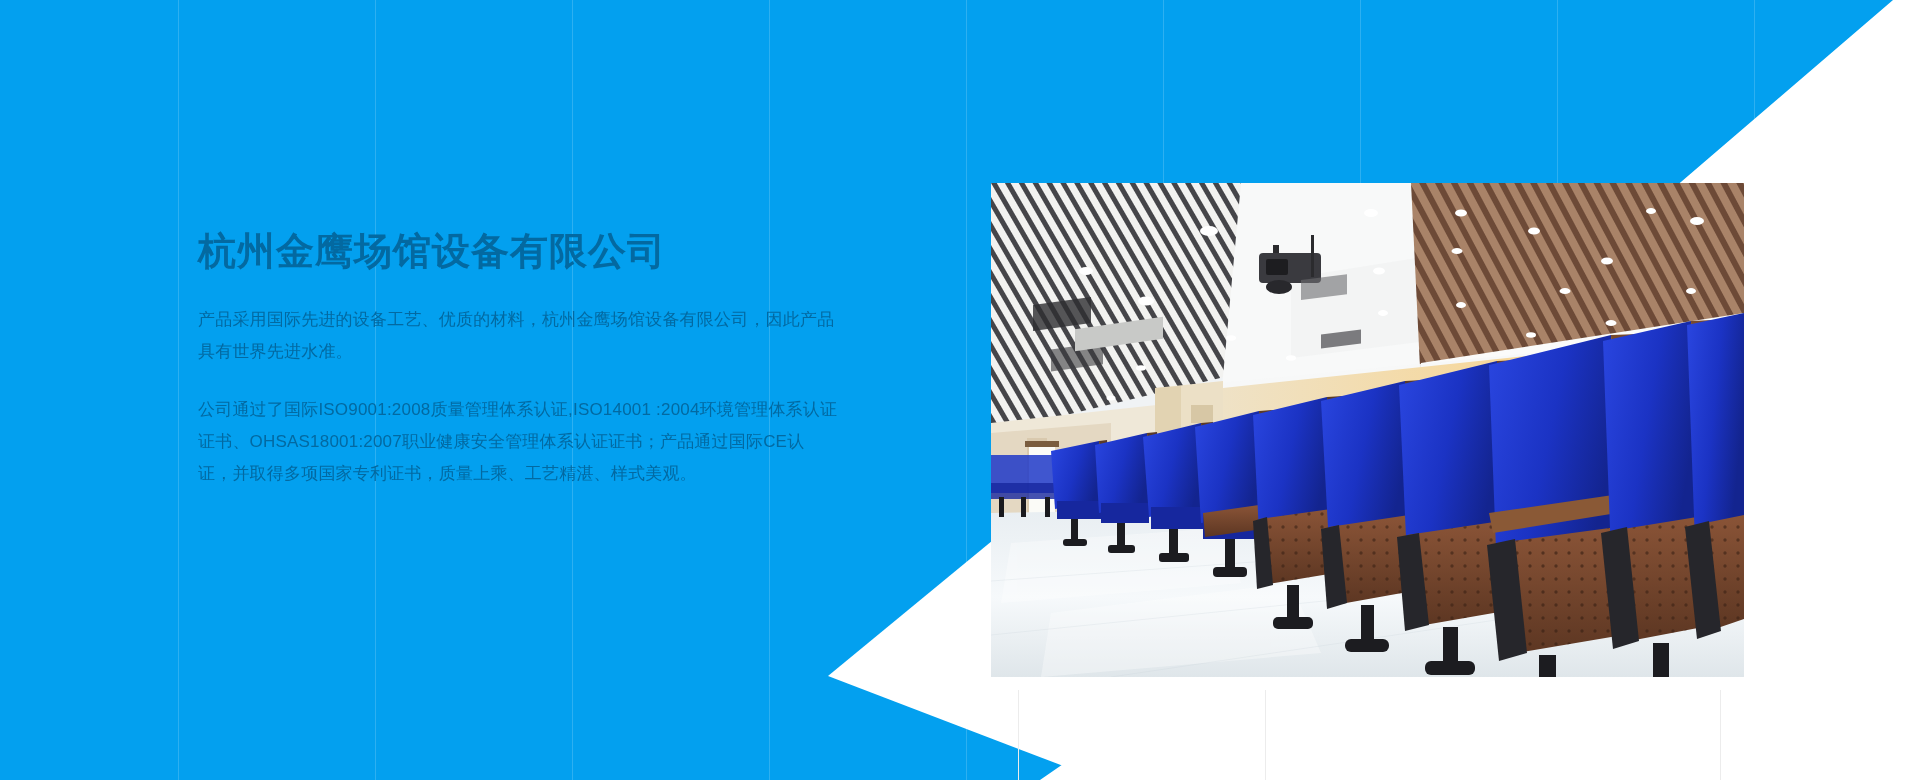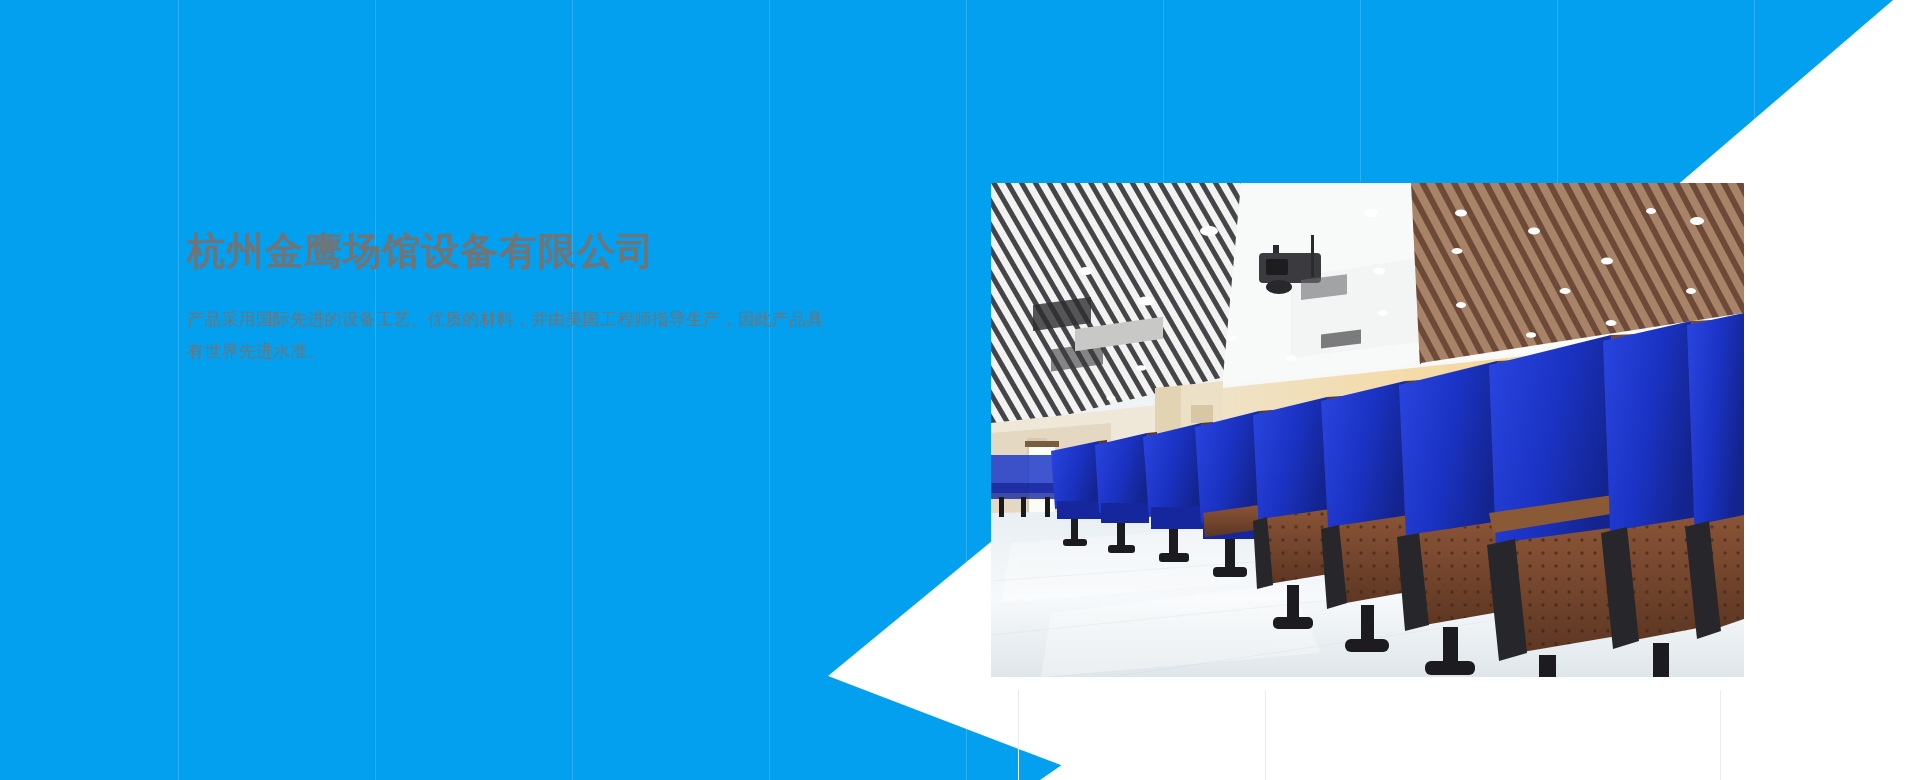--- a/index.html
+++ b/index.html
@@ -69,10 +69,10 @@
   
   .text-col {
     position: absolute;
-    left: 187px;
+    left: 198px;
     top: 228px;
     width: 640px;
-    color: #737373;
+    color: #0369a1;
   }
   .headline {
     font-size: 38px;

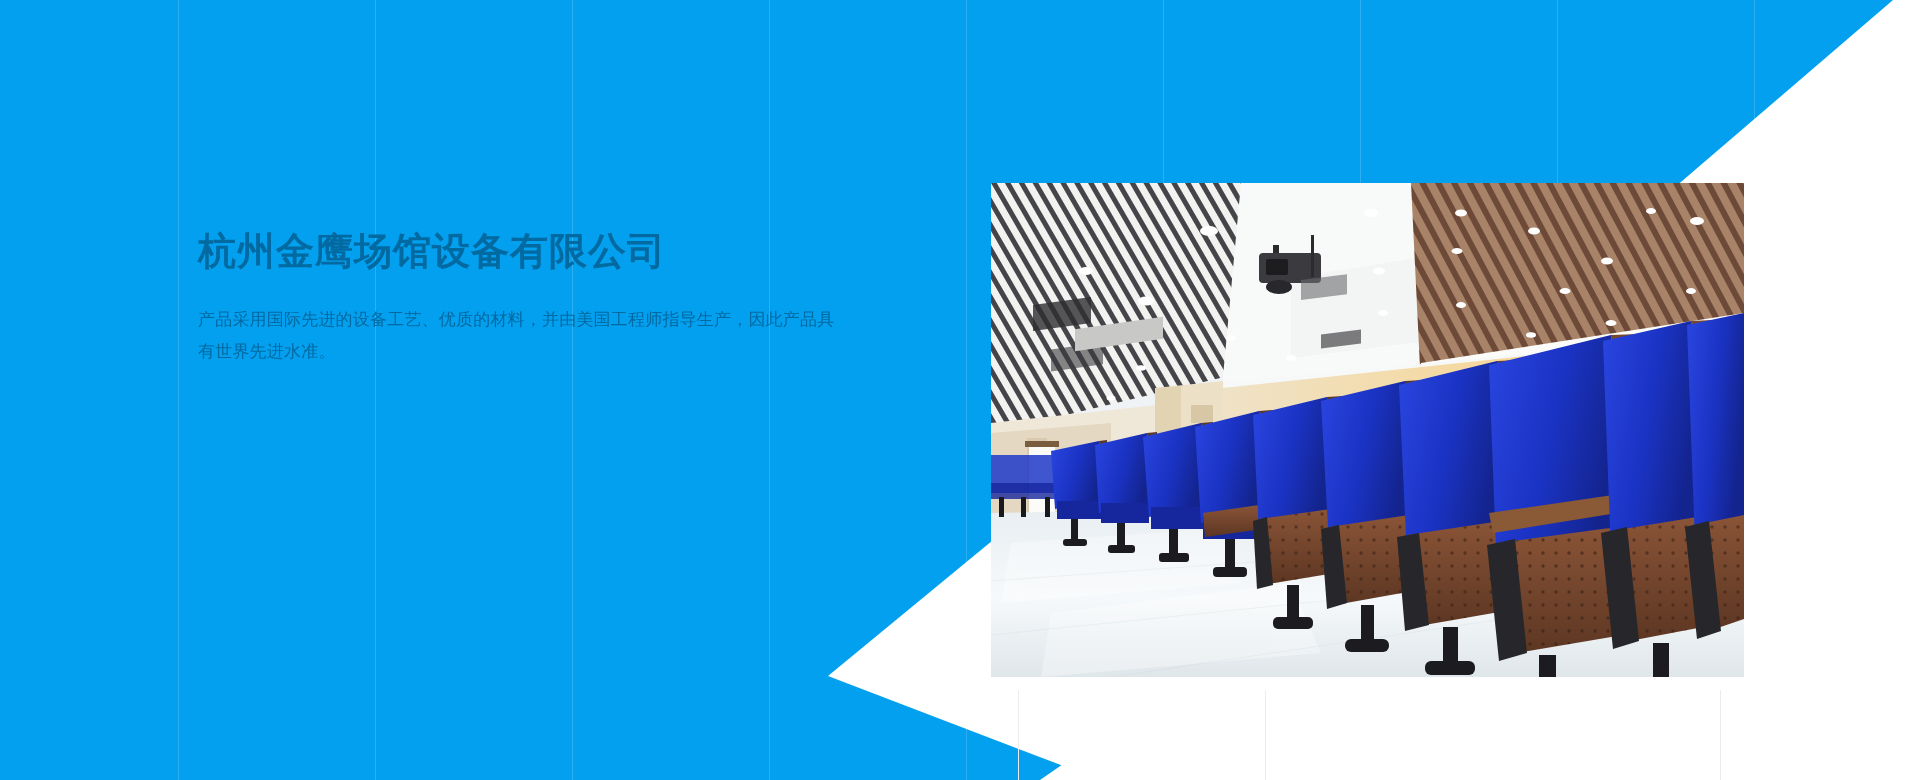--- a/index.html
+++ b/index.html
@@ -133,7 +133,7 @@
     <h1 class="headline">杭州金鹰场馆设备有限公司</h1>
 
 
-    <p class="para">产品采用国际先进的设备工艺、优质的材料，并由美国工程师指导生产，因此产品具有世界先进水准。</p>
+    <p class="para">产品采用国际先进的设备工艺、优质的材料，杭州金鹰场馆设备有限公司，因此产品具有世界先进水准。</p>
 
   </div>
 

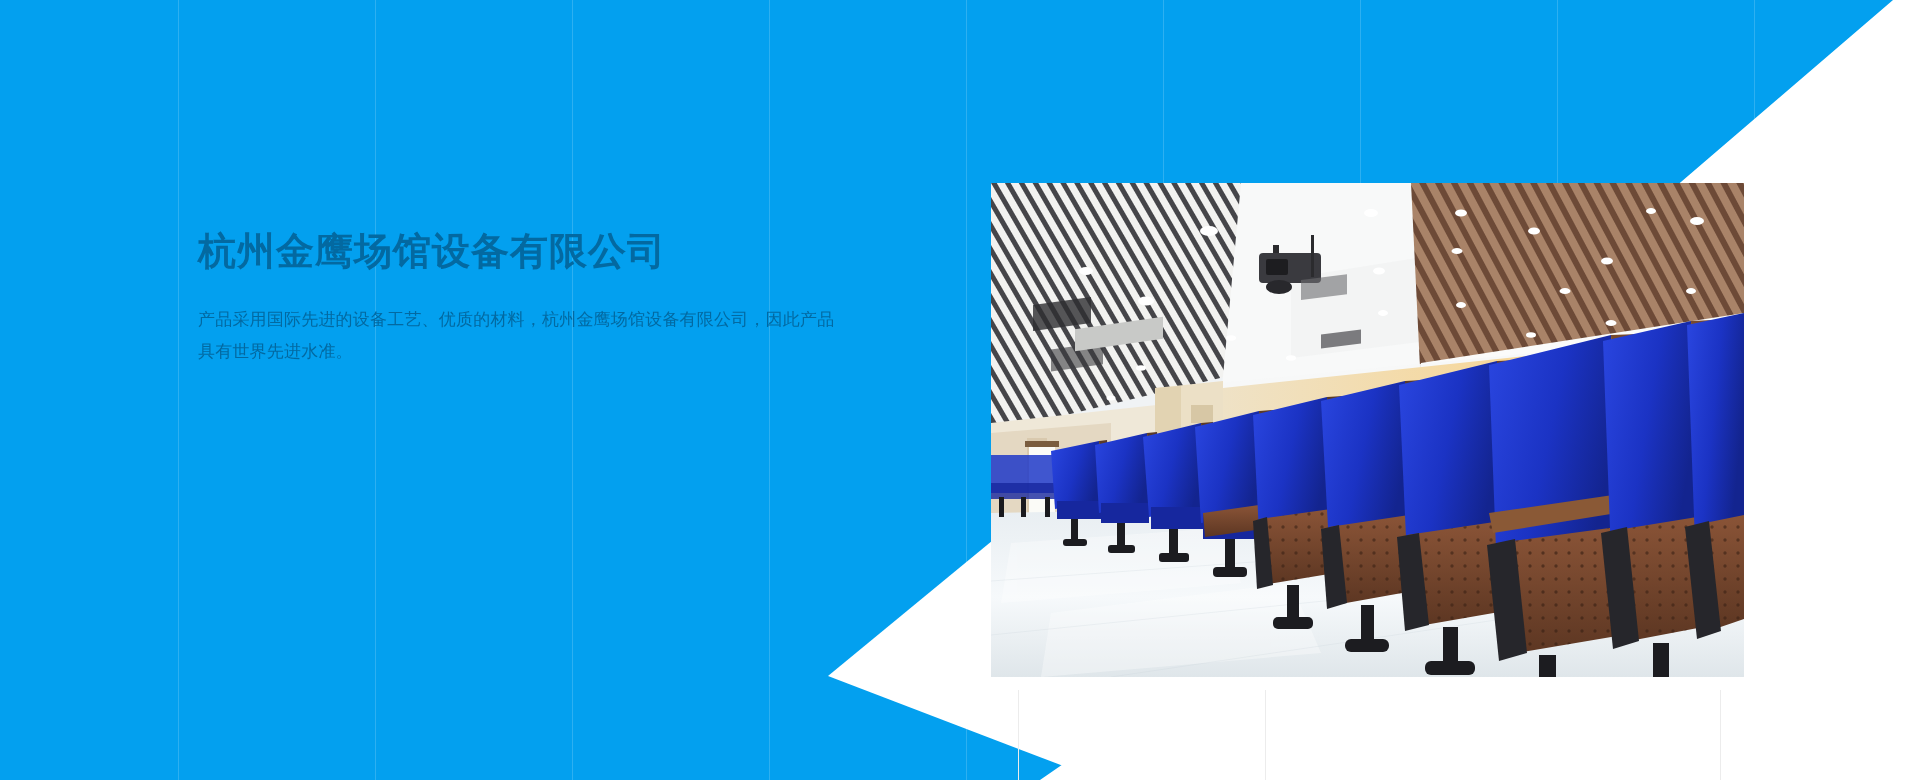--- a/index.html
+++ b/index.html
@@ -135,6 +135,7 @@
 
     <p class="para">产品采用国际先进的设备工艺、优质的材料，杭州金鹰场馆设备有限公司，因此产品具有世界先进水准。</p>
 
+    <p class="para">公司通过了国际ISO9001:2008质量管理体系认证,ISO14001     :2004环境管理体系认证证书、OHSAS18001:2007职业健康安全管理体系认证证书；产品通过国际CE认证，并取得多项国家专利证书，质量上乘、工艺精湛、样式美观。</p>
   </div>
 
   <div class="photo">

